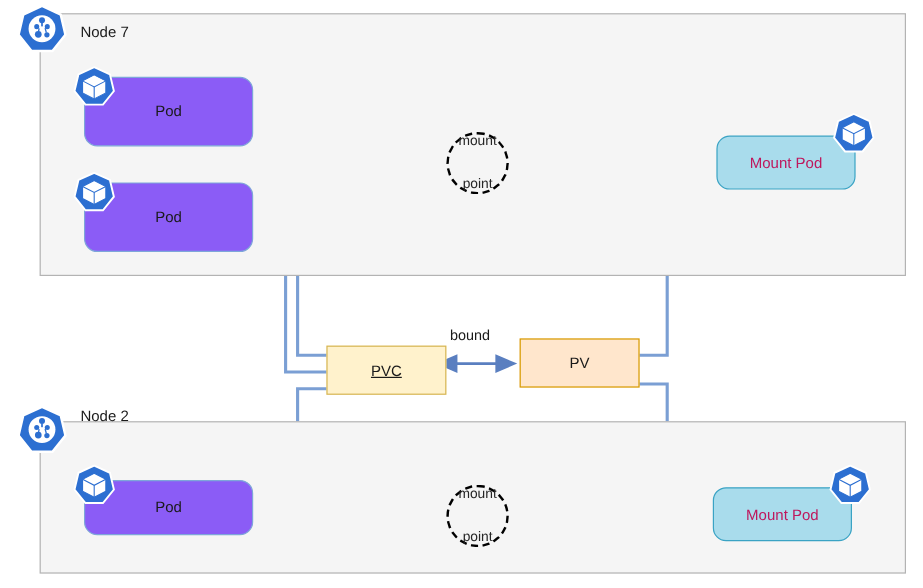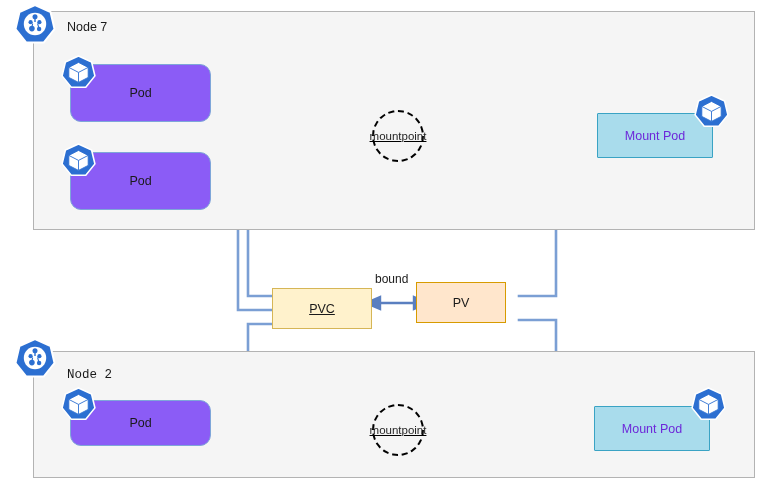--- a/index.html
+++ b/index.html
@@ -91,11 +91,10 @@
     border: 2.6px dashed #000000;
     background: transparent;
     display: flex;
-    flex-direction: row;
-    align-items: center;
-    justify-content: center;
+    flex-direction: column;
+    align-items: center;
+    justify-content: space-between;
     line-height: 1.08;
-    text-decoration: underline;
   }
   .mount-circle span {
     font-size: 11.5px;

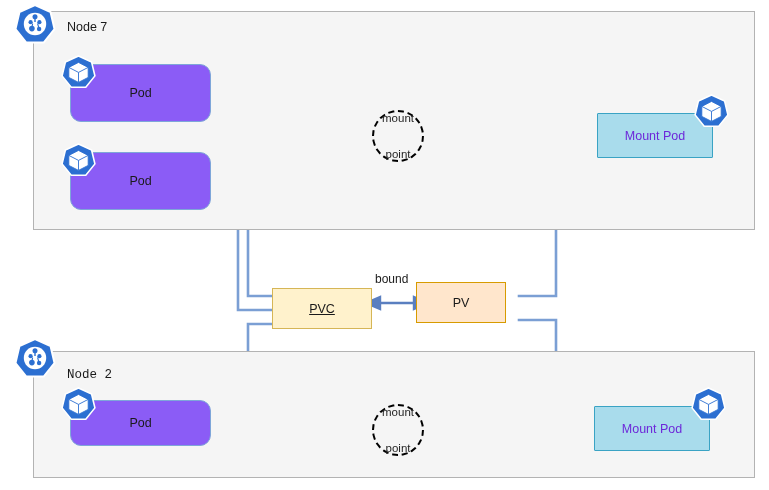--- a/index.html
+++ b/index.html
@@ -53,12 +53,12 @@
     box-sizing: border-box;
     background: #a9dcec;
     border: 1.4px solid #3aa3c4;
-    border-radius: 1px;
-    display: flex;
-    align-items: center;
-    justify-content: center;
-    font-size: 12.5px;
-    color: #6d28d9;
+    border-radius: 11px;
+    display: flex;
+    align-items: center;
+    justify-content: center;
+    font-size: 12.5px;
+    color: #be185d;
   }
   .pvc-box {
     position: absolute;

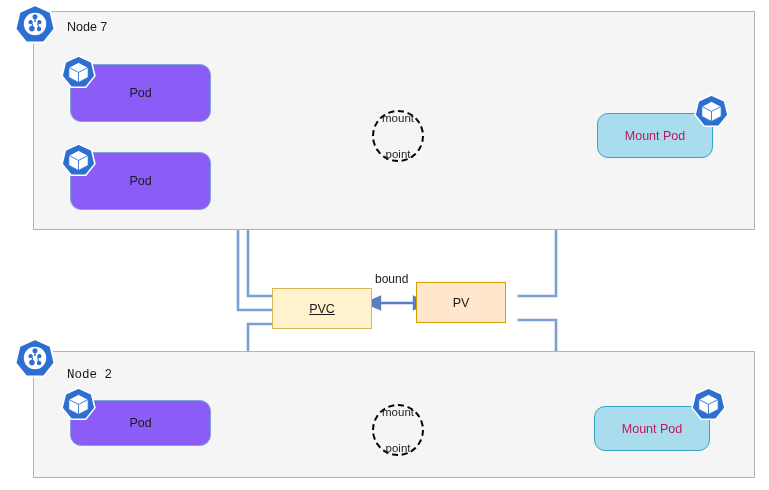--- a/index.html
+++ b/index.html
@@ -226,7 +226,7 @@
     <span>PVC</span>
   </div>
 
-  <div class="pv-box" style="left:416px; top:282px; width:90px; height:41px;align-items:center;">
+  <div class="pv-box" style="left:433px; top:282px; width:100px; height:41px;align-items:center;">
     <span>PV</span>
   </div>
 

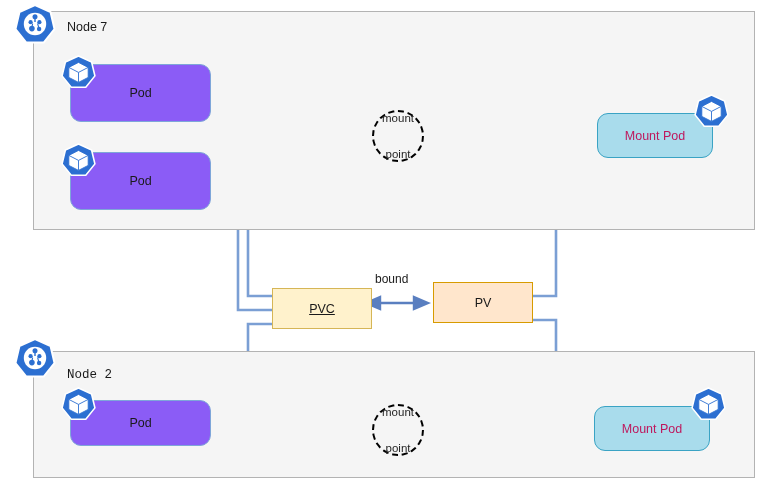--- a/index.html
+++ b/index.html
@@ -233,7 +233,7 @@
   <div class="bound-label" style="left:375px; top:272px;">bound</div>
 
   <div class="node-box" style="left:33px; top:351px; width:722px; height:127px;"></div>
-  <div class="node-label" style="left:67px; top:368px;font-family:Liberation Mono, monospace;">Node 2</div>
+  <div class="node-label" style="left:67px; top:340px;">Node 2</div>
 
   <div class="icon" style="left:13px; top:337px; width:44px; height:44px;">
     <svg width="44" height="44" viewBox="0 0 44 44">

